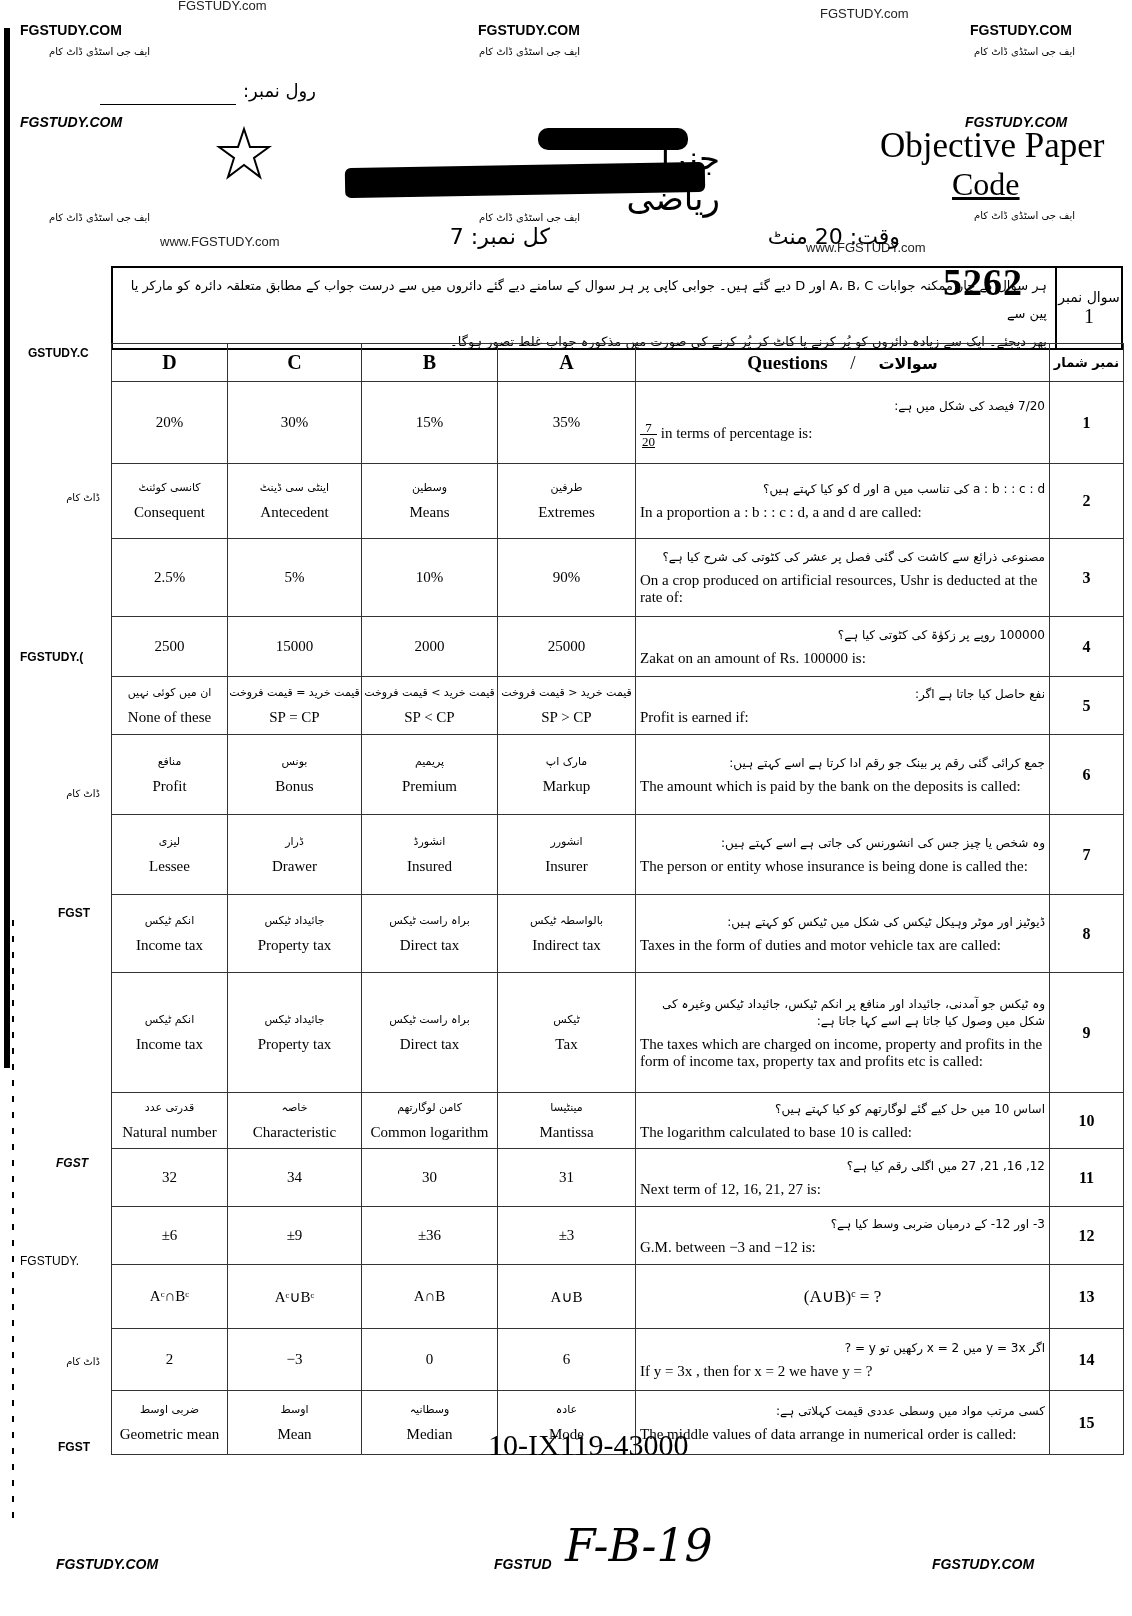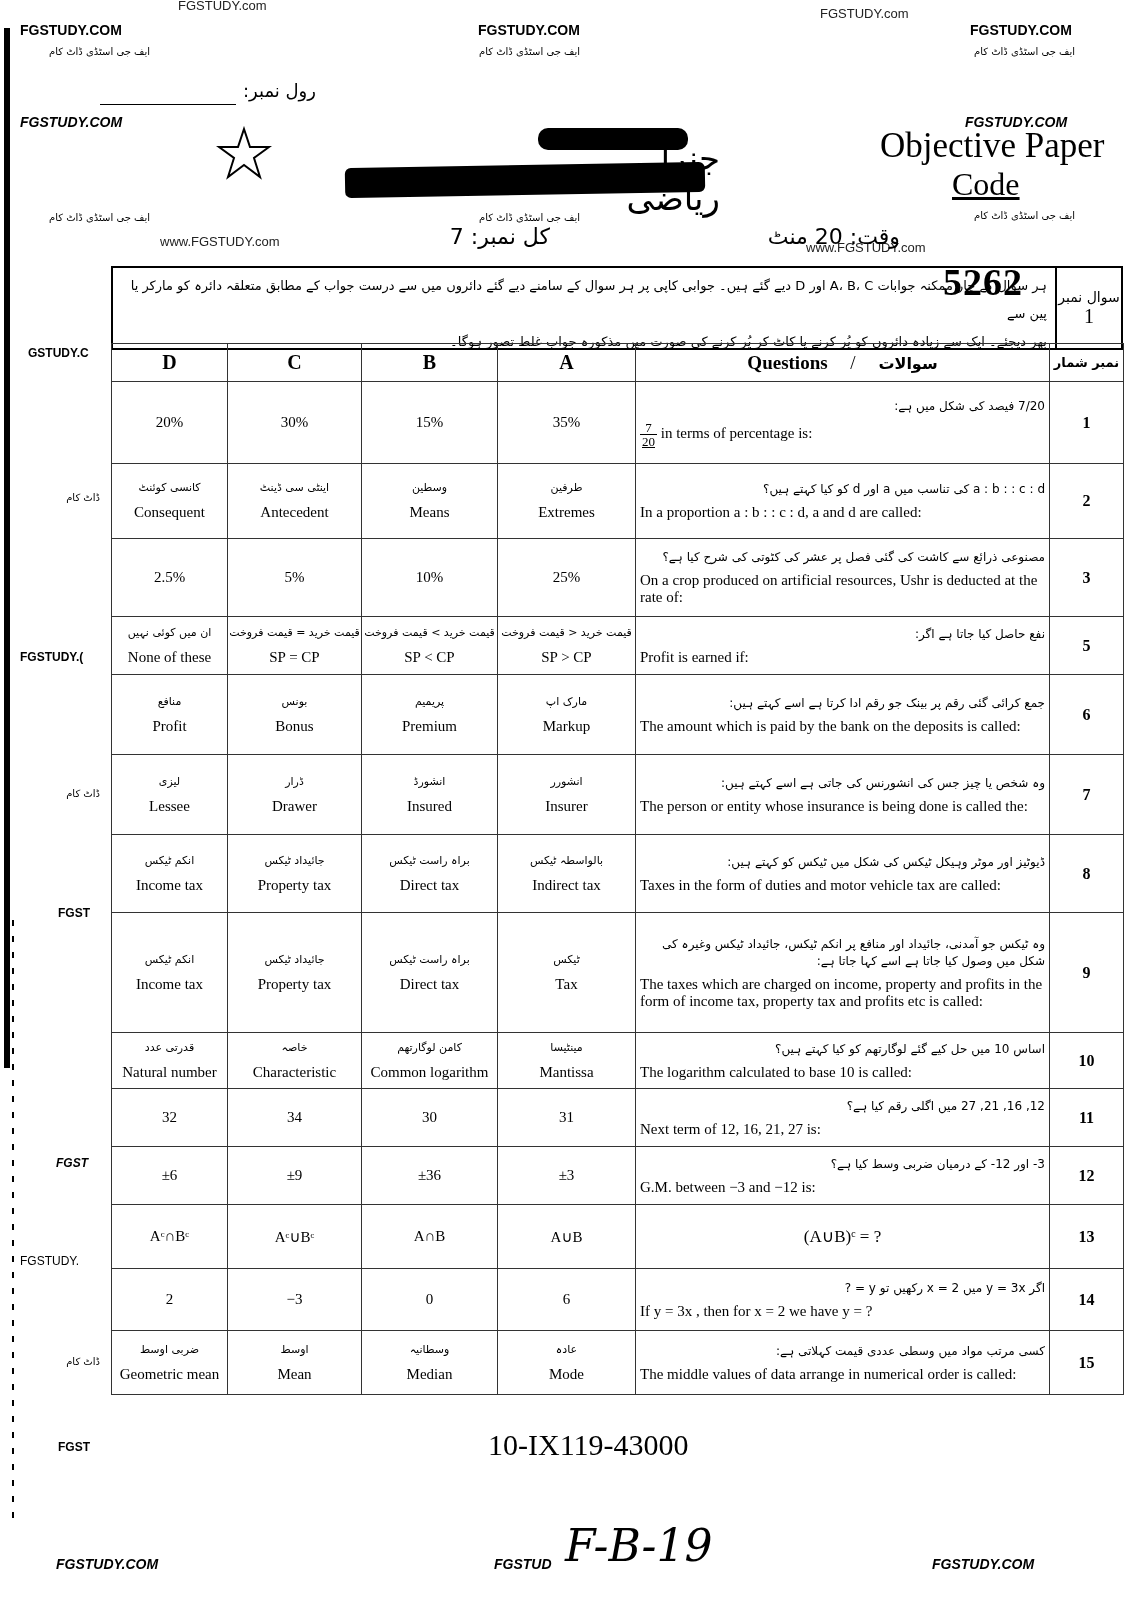--- a/index.html
+++ b/index.html
@@ -154,7 +154,7 @@
         <td><span>2.5%</span></td>
         <td><span>5%</span></td>
         <td><span>10%</span></td>
-        <td><span>25%</span></td>
+        <td><span>90%</span></td>
         <td class="q"><span class="q-ur">مصنوعی ذرائع سے کاشت کی گئی فصل پر عشر کی کٹوتی کی شرح کیا ہے؟</span><span>On a crop produced on artificial resources, Ushr is deducted at the rate of:</span></td>
         <td class="num">3</td>
       </tr>

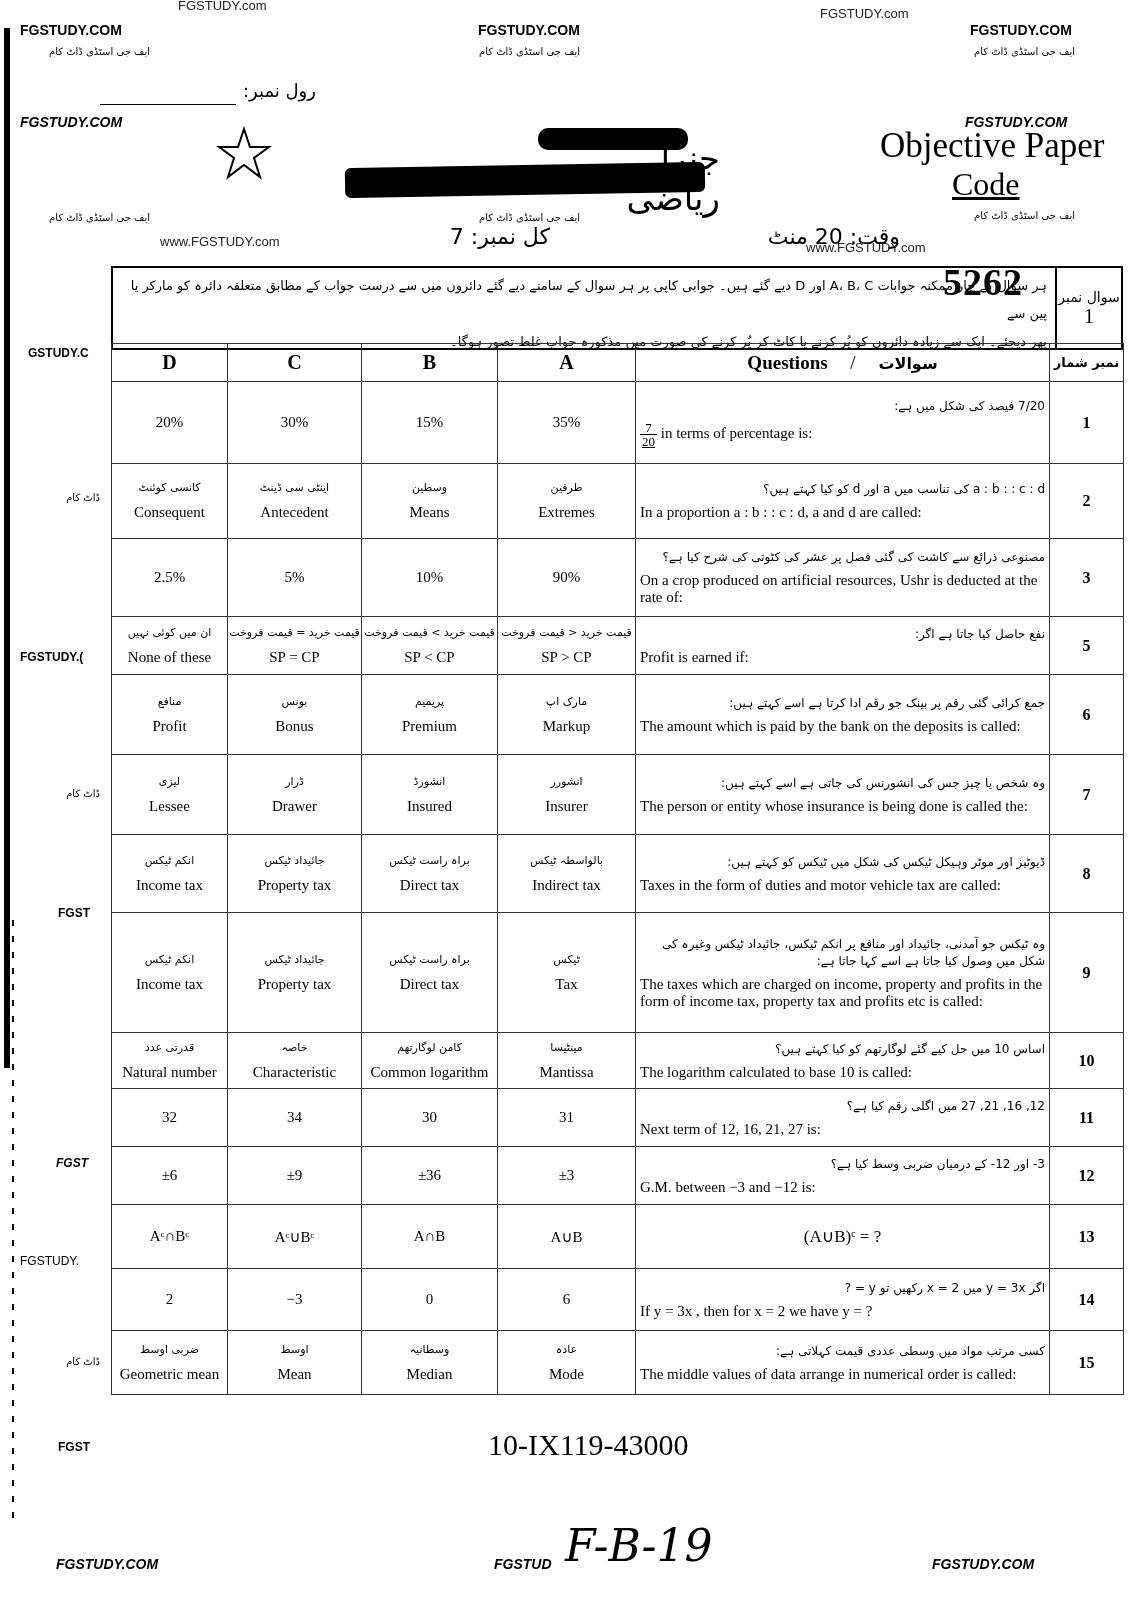--- a/index.html
+++ b/index.html
@@ -158,6 +158,14 @@
         <td class="q"><span class="q-ur">مصنوعی ذرائع سے کاشت کی گئی فصل پر عشر کی کٹوتی کی شرح کیا ہے؟</span><span>On a crop produced on artificial resources, Ushr is deducted at the rate of:</span></td>
         <td class="num">3</td>
       </tr>
+      <tr style="height: 60px;">
+        <td><span>2500</span></td>
+        <td><span>15000</span></td>
+        <td><span>2000</span></td>
+        <td><span>25000</span></td>
+        <td class="q"><span class="q-ur">100000 روپے پر زکوٰۃ کی کٹوتی کیا ہے؟</span><span>Zakat on an amount of Rs. 100000 is:</span></td>
+        <td class="num">4</td>
+      </tr>
       <tr style="height: 58px;">
         <td><span class="opt-ur">ان میں کوئی نہیں</span><span>None of these</span></td>
         <td><span class="opt-ur">قیمت خرید = قیمت فروخت</span><span>SP = CP</span></td>

